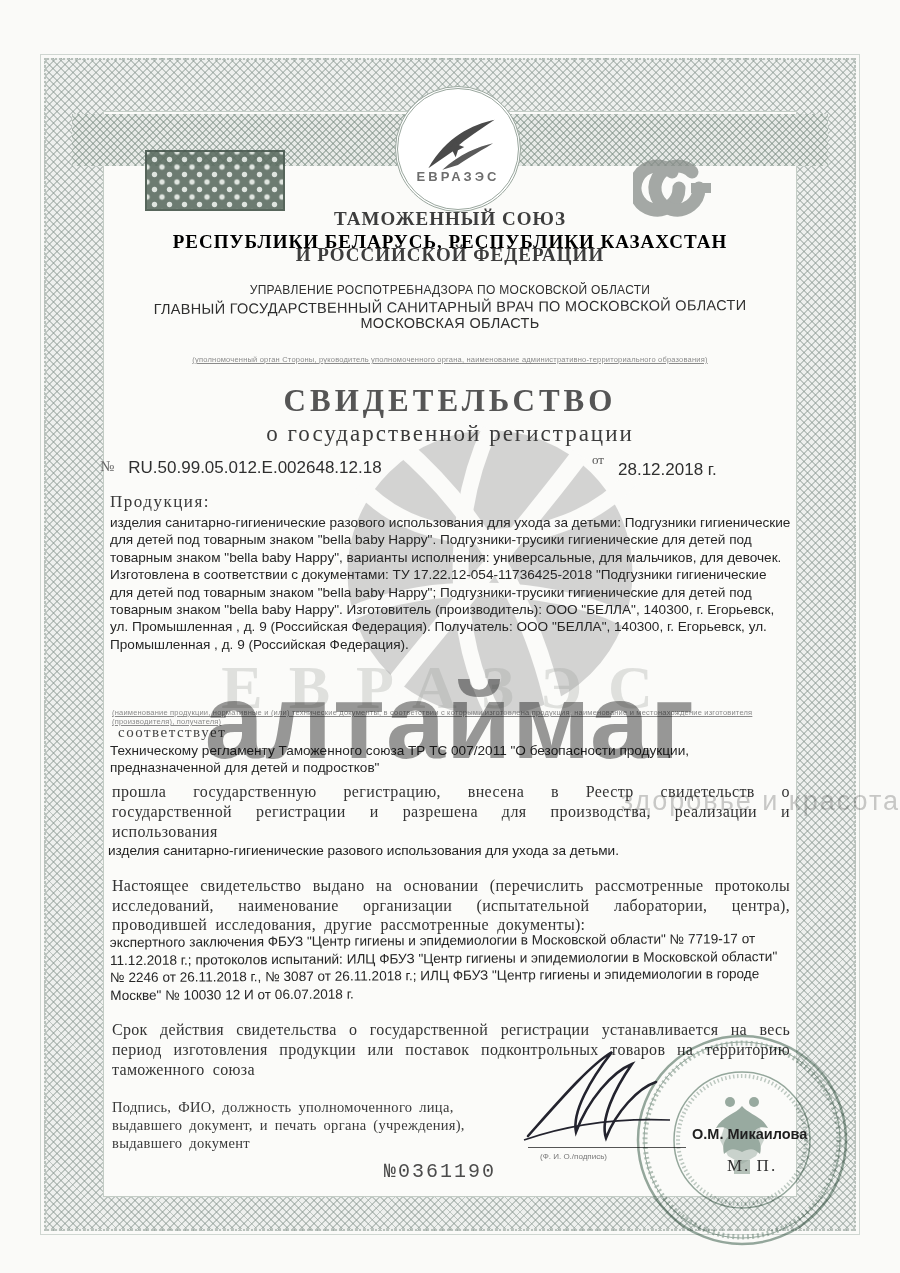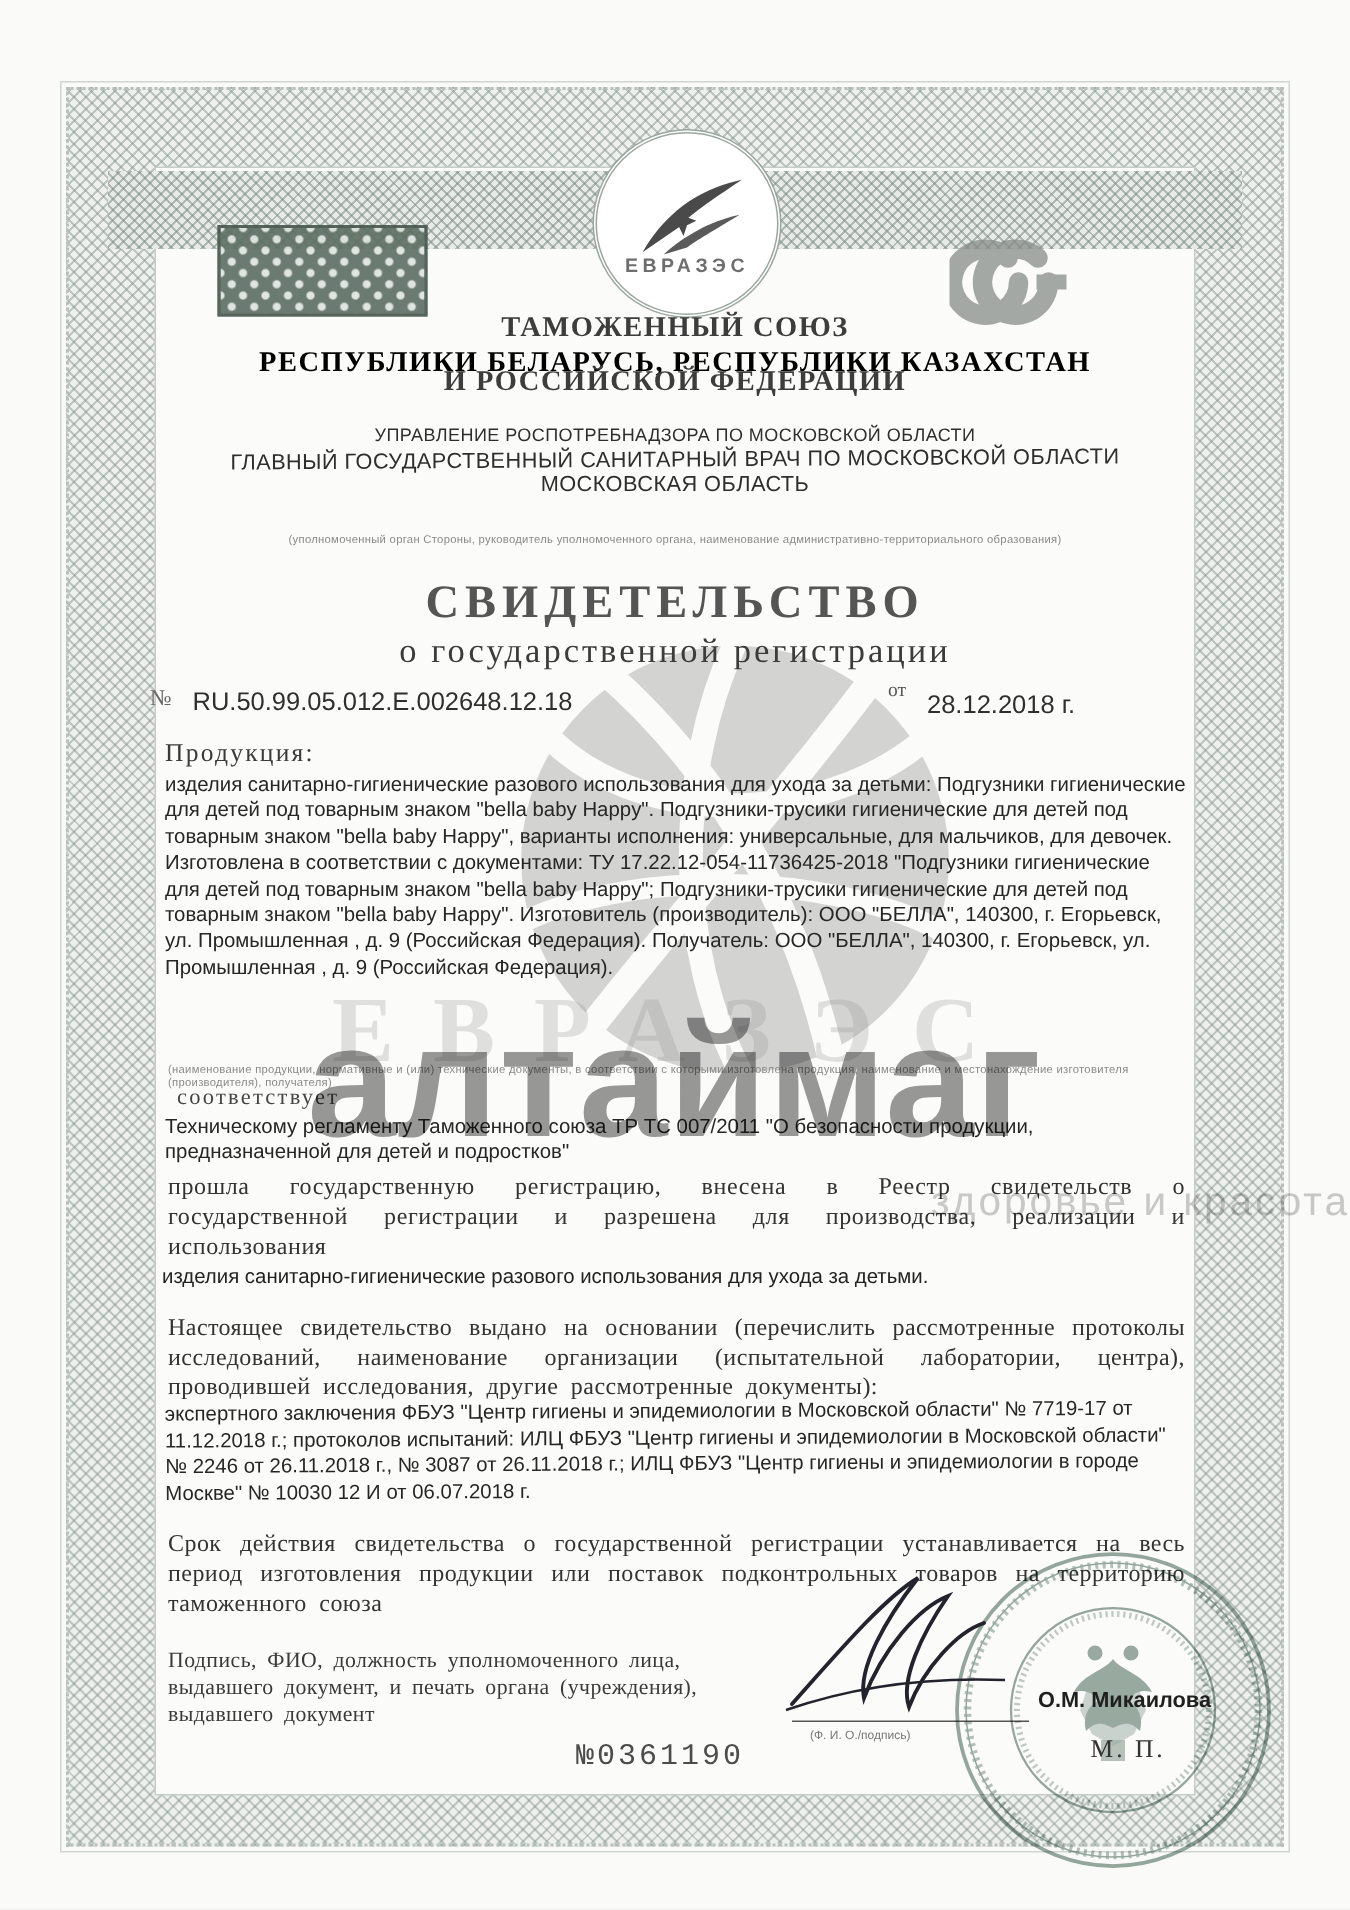--- a/index.html
+++ b/index.html
@@ -44,7 +44,7 @@
   .org1{top:283px;font-size:12px;color:#2e2e2e;letter-spacing:.3px;}
   .org2{top:299px;font-size:14.5px;color:#2e2e2e;letter-spacing:.3px;transform:rotate(-.4deg);}
   .org3{top:315px;font-size:14.5px;color:#2e2e2e;letter-spacing:.3px;}
-  .footnote{font-size:7.5px;color:#8a8a8a;letter-spacing:.2px;}
+  .footnote{font-size:7.5px;color:#8a8a8a;letter-spacing:.2px;text-decoration:underline;}
   .orgfoot{top:355px;}
   .title{top:383px;font-size:31px;font-weight:bold;letter-spacing:4px;color:#555;}
   .subtitle{top:421px;font-size:23px;letter-spacing:2px;color:#3c3c3c;}

